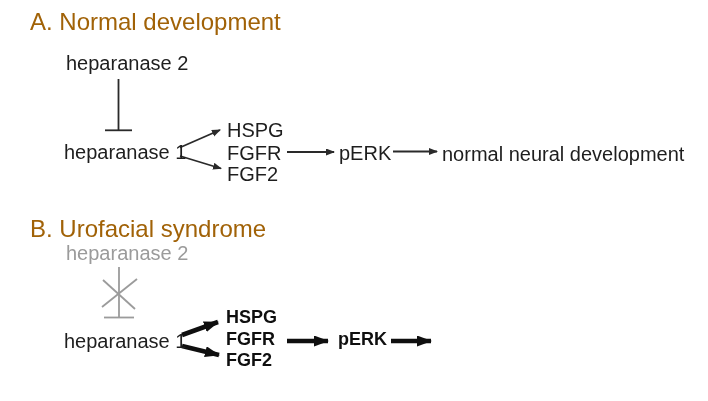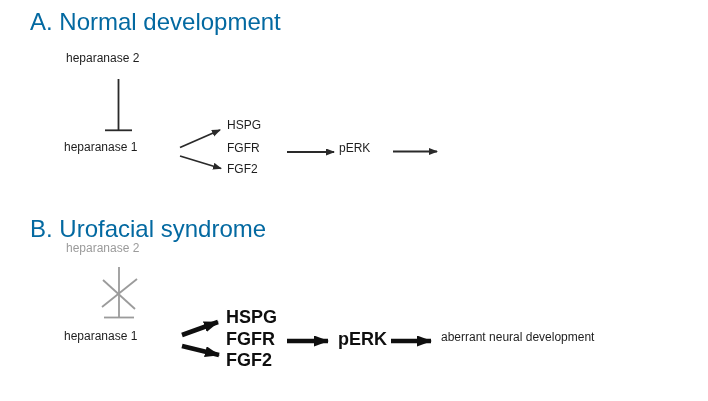--- a/index.html
+++ b/index.html
@@ -26,7 +26,7 @@
   .title{
     position:absolute;
     font-size:24px;line-height:1.1;
-    color:#0369a1;white-space:nowrap;
+    color:#a16207;white-space:nowrap;
   }
 </style>
 </head>

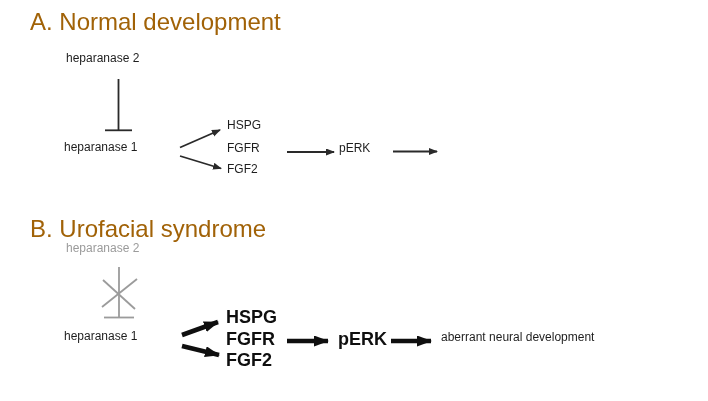--- a/index.html
+++ b/index.html
@@ -18,7 +18,7 @@
   .arr-l{marker-end:url(#ah-l);}
   .lbl{
     position:absolute;
-    font-size:12px;line-height:1.1;
+    font-size:20px;line-height:1.1;
     color:#1e1e1e;white-space:nowrap;
   }
   .bold{font-size:18px;font-weight:bold;color:#0f0f0f;}

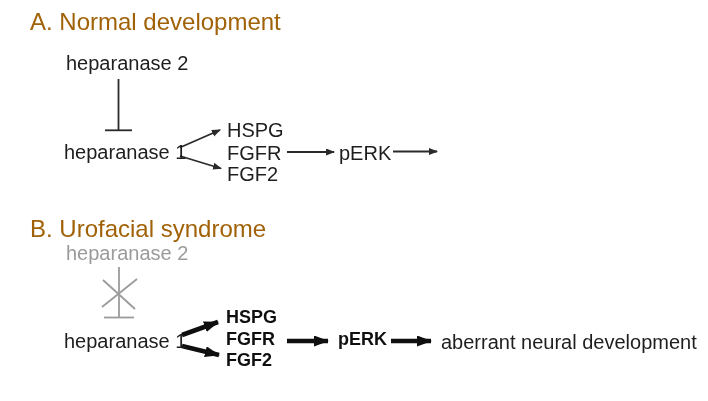--- a/index.html
+++ b/index.html
@@ -77,6 +77,7 @@
 
   <div class="lbl" style="left:339px;top:142px">pERK</div>
 
+  <div class="lbl" style="left:442px;top:143px">normal neural development</div>
 
   <div class="title" style="left:30px;top:216px">B. Urofacial syndrome</div>
 

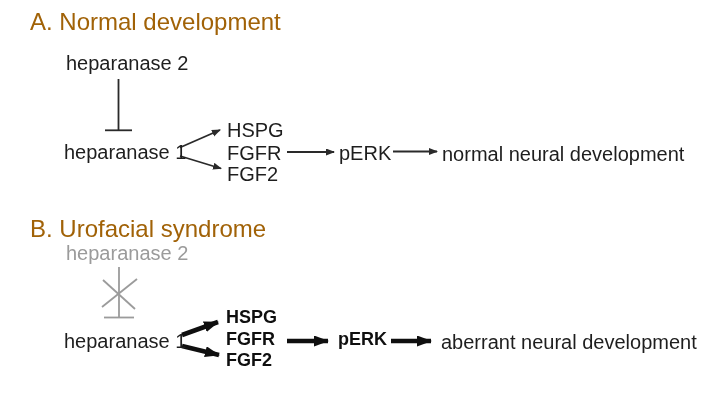--- a/index.html
+++ b/index.html
@@ -91,7 +91,6 @@
 
   <div class="lbl bold" style="left:338px;top:330px">pERK</div>
 
-  <div class="lbl" style="left:441px;top:331px">aberrant neural development</div>
 
 </div>
 

